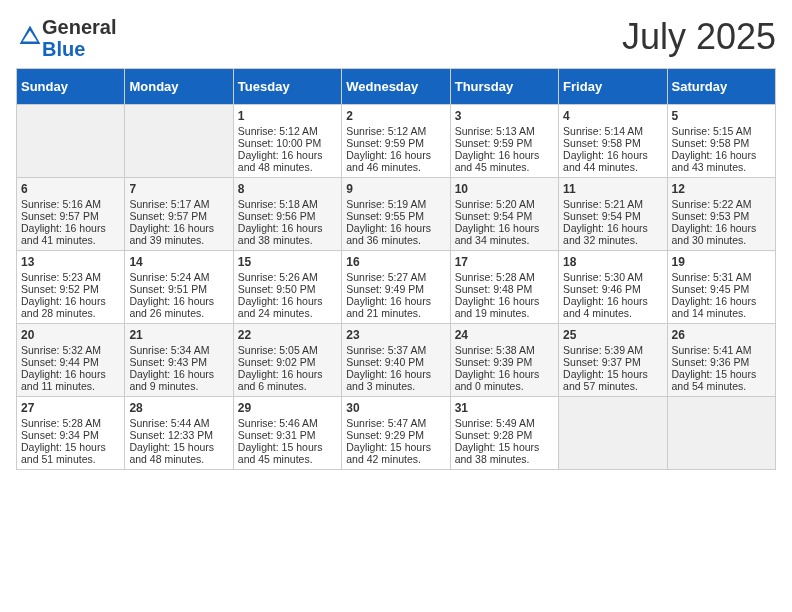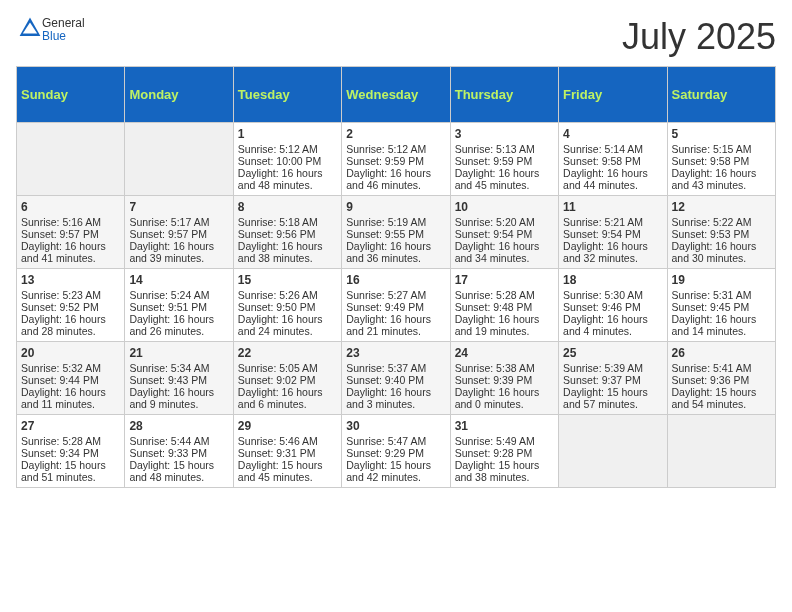--- a/index.html
+++ b/index.html
@@ -21,8 +21,8 @@
       align-items: center;
     }
     .logo-text {
-      font-size: 12px;
-      font-weight: normal;
+      font-size: 20px;
+      font-weight: bold;
       line-height: 1.1;
     }
     .logo-general { color: #333; }

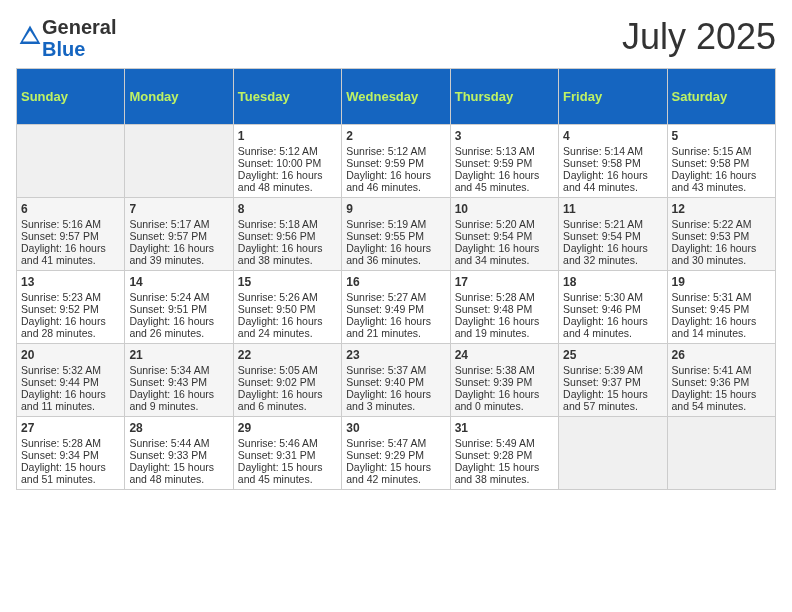--- a/index.html
+++ b/index.html
@@ -50,10 +50,10 @@
     }
     thead tr th {
       background: #1565c0;
-      color: #bef264;
+      color: #ffffff;
       font-size: 13px;
       font-weight: bold;
-      padding: 20px 4px;
+      padding: 10px 4px;
       text-align: left;
       border: 1px solid #ccc;
     }

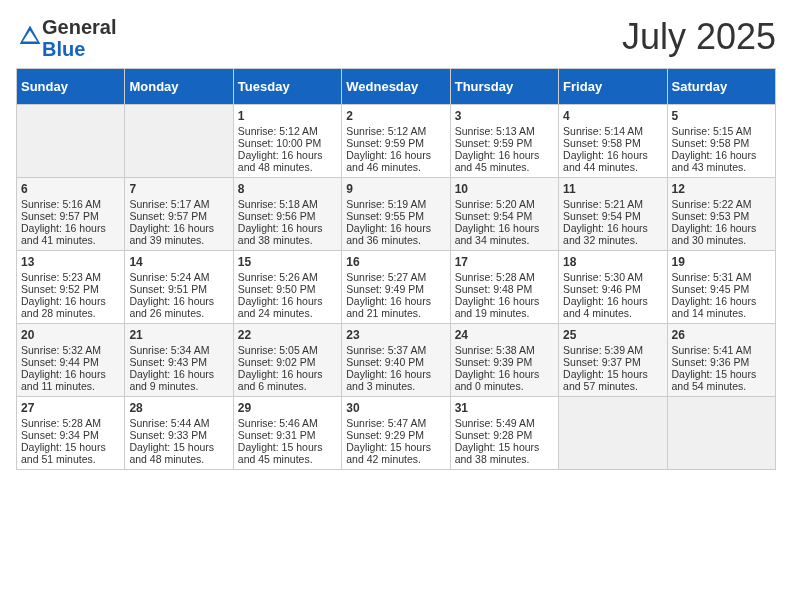--- a/index.html
+++ b/index.html
@@ -295,7 +295,7 @@
         <td>
           <span class="day-number">28</span>
           <div>Sunrise: 5:44 AM</div>
-          <div>Sunset: 9:33 PM</div>
+          <div>Sunset: 12:33 PM</div>
           <div>Daylight: 15 hours and 48 minutes.</div>
         </td>
         <td>

